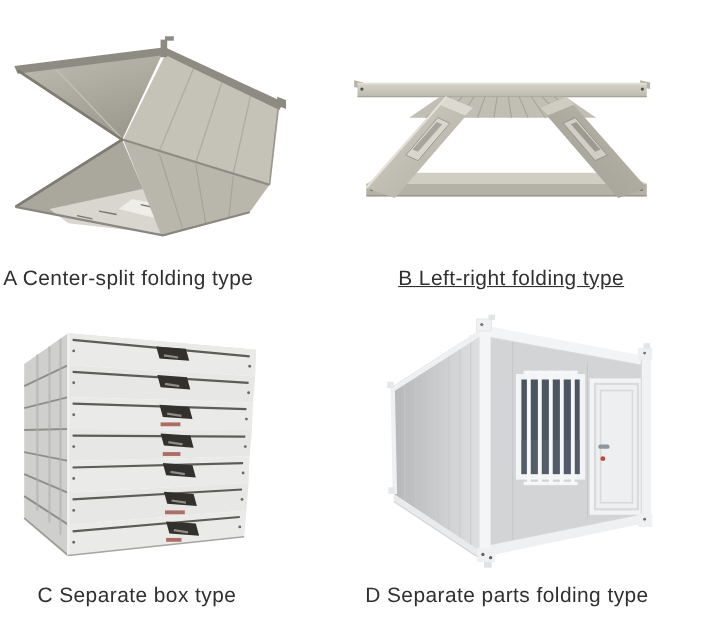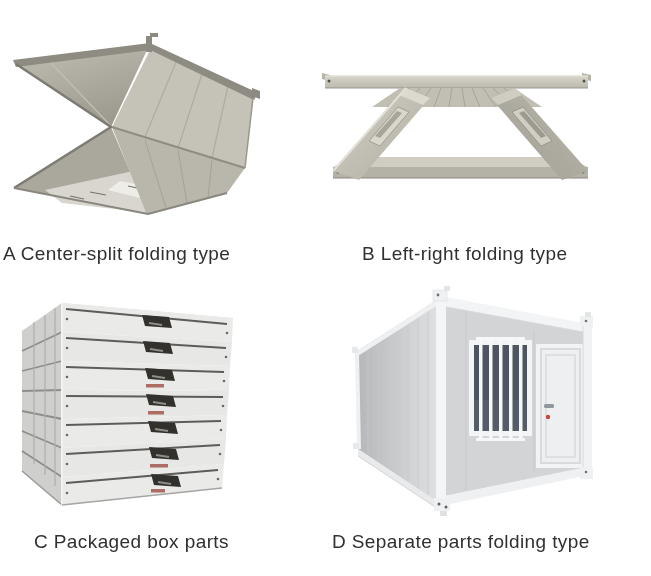--- a/index.html
+++ b/index.html
@@ -13,7 +13,7 @@
     color:#303030;white-space:nowrap;
   }
   .cap-a{left:3px;top:243px;}
-  .cap-b{left:362px;top:243px;}
+  .cap-b{left:362px;top:243px;text-decoration:underline;}
   .cap-c{left:34px;top:531px;}
   .cap-d{left:332px;top:531px;}
 </style>

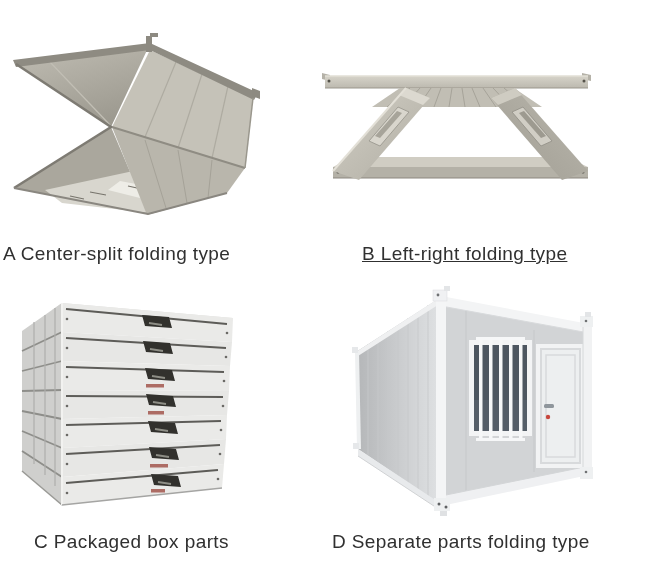--- a/index.html
+++ b/index.html
@@ -227,7 +227,7 @@
 
   <div class="caption cap-a">A Center-split folding type</div>
   <div class="caption cap-b">B Left-right folding type</div>
-  <div class="caption cap-c">C Packaged box parts</div>
+  <div class="caption cap-c">C Separate box type</div>
   <div class="caption cap-d">D Separate parts folding type</div>
 </div>
 

